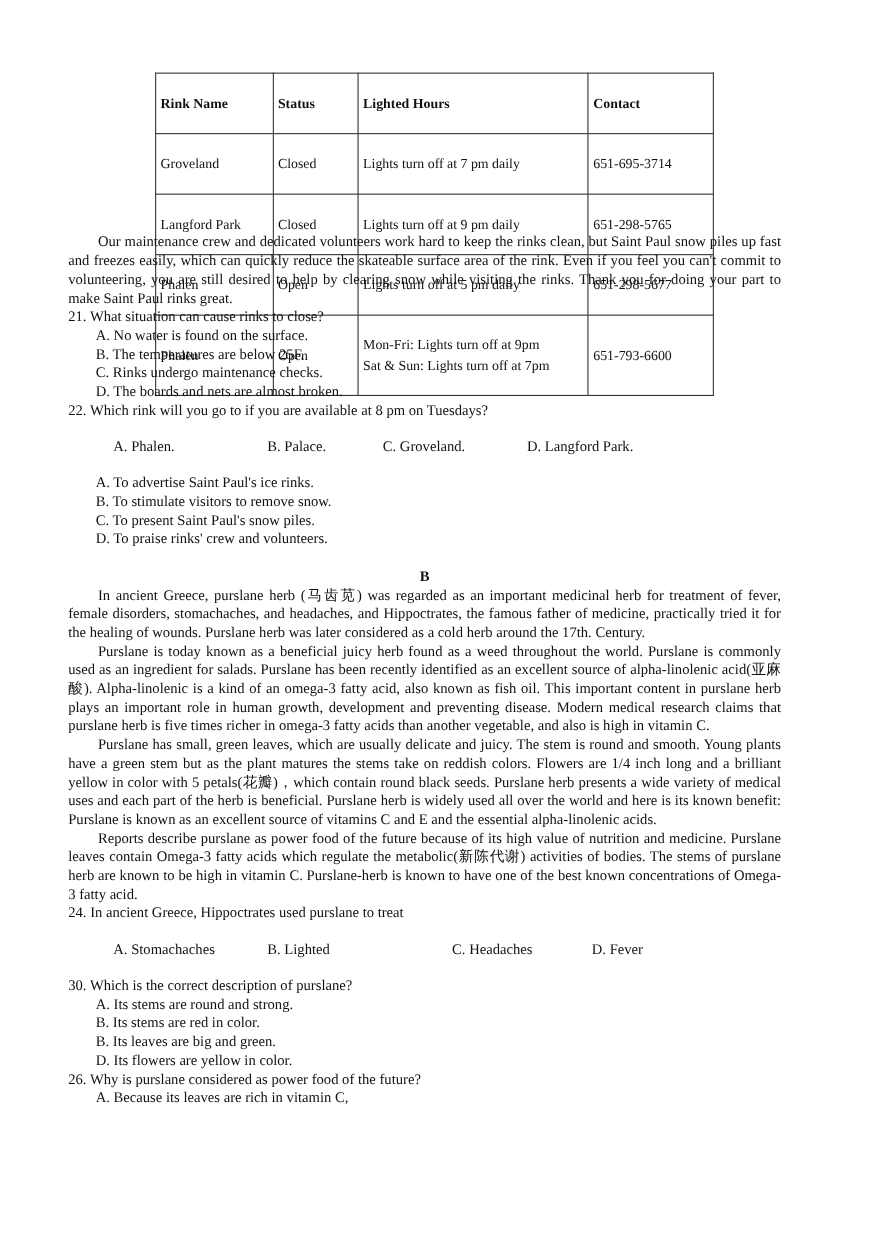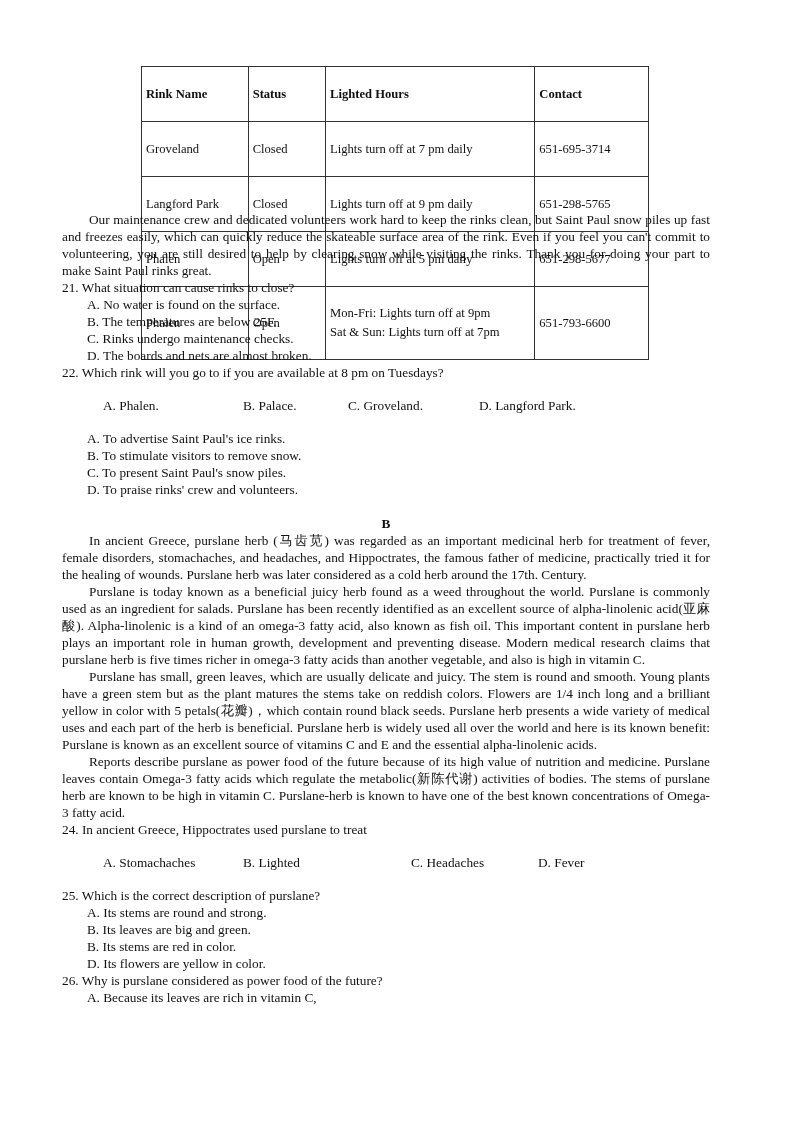--- a/index.html
+++ b/index.html
@@ -118,7 +118,7 @@
   </div>
 
   <div>
-    <p class="q">25. Which is the correct description of purslane?</p>
+    <p class="q">30. Which is the correct description of purslane?</p>
     <p class="opt">A. Its stems are round and strong.</p>
     <p class="opt">B. Its leaves are big and green.</p>
     <p class="opt">B. Its stems are red in color.</p>

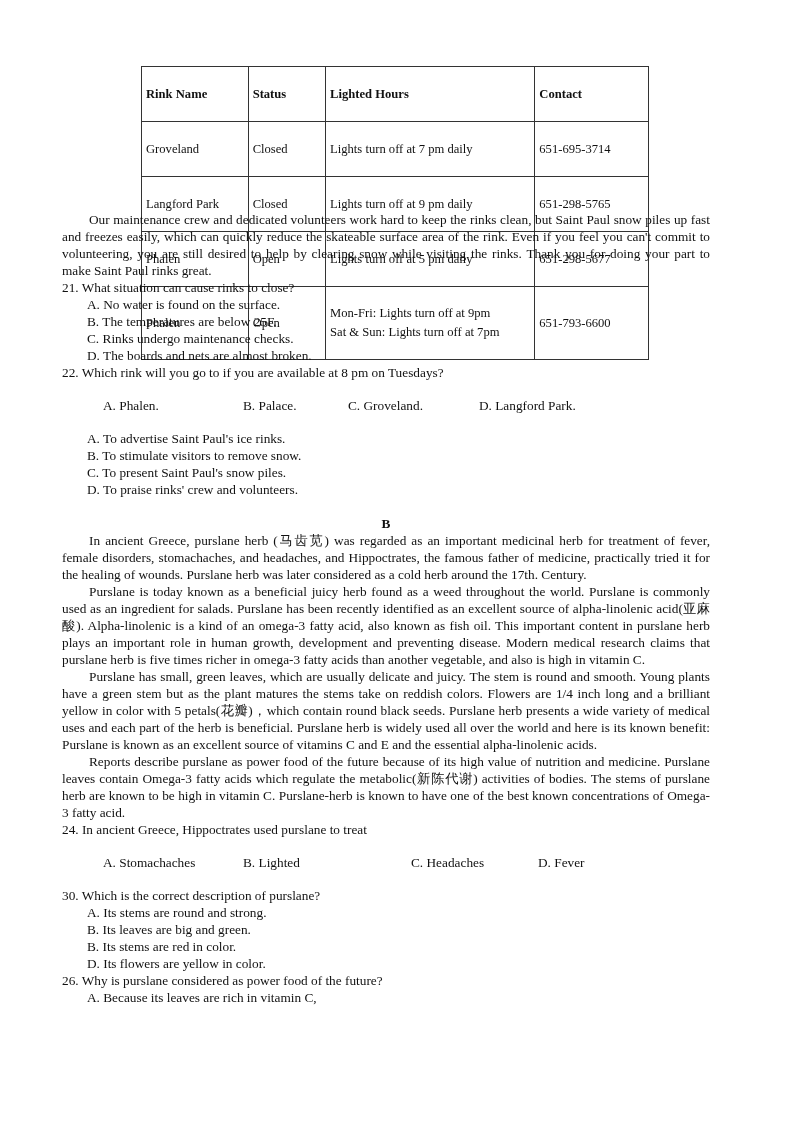--- a/index.html
+++ b/index.html
@@ -120,8 +120,8 @@
   <div>
     <p class="q">30. Which is the correct description of purslane?</p>
     <p class="opt">A. Its stems are round and strong.</p>
+    <p class="opt">B. Its stems are red in color.</p>
     <p class="opt">B. Its leaves are big and green.</p>
-    <p class="opt">B. Its stems are red in color.</p>
     <p class="opt">D. Its flowers are yellow in color.</p>
   </div>
 

